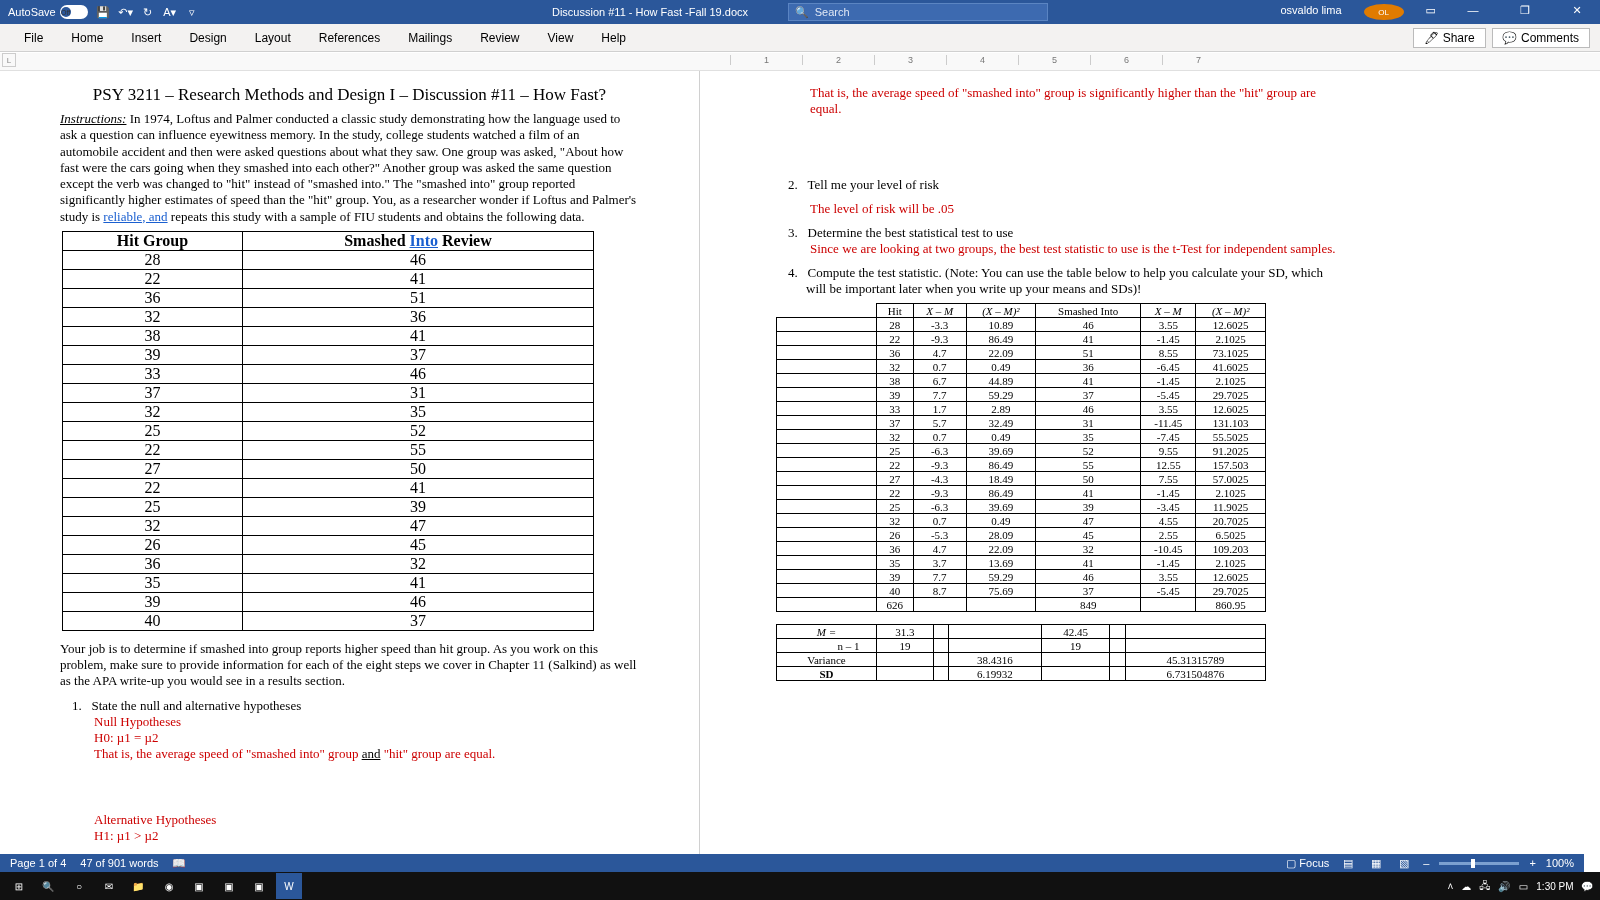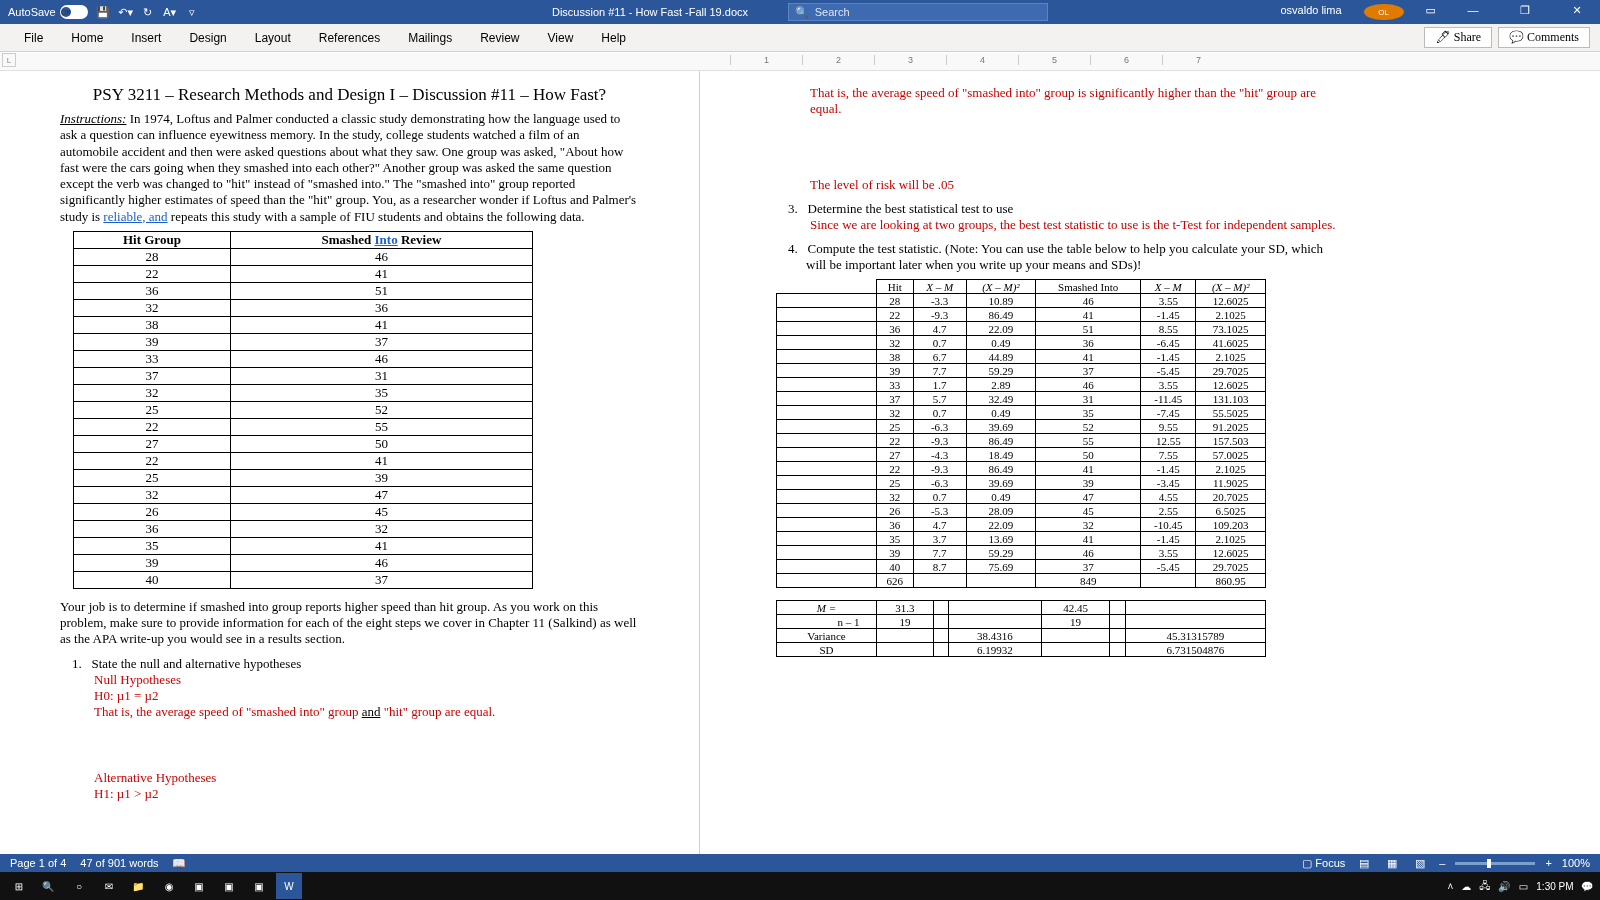--- a/index.html
+++ b/index.html
@@ -19,7 +19,7 @@
 .ribbon { height:28px; background:#f3f2f1; border-bottom:1px solid #d0d0d0; display:flex; align-items:center; padding:0 10px; font-size:12px; }
 .ribbon-tab { padding:0 14px; height:28px; display:flex; align-items:center; cursor:pointer; }
 .ribbon-right { margin-left:auto; display:flex; gap:6px; }
-.share-btn { border:1px solid #bbb; padding:2px 10px; background:#fff; cursor:pointer;font-family:Liberation Serif, serif; }
+.share-btn { border:1px solid #bbb; padding:2px 10px; background:#fff; cursor:pointer; }
 .rulerbar { height:18px; background:#f9f9f9; border-bottom:1px solid #e0e0e0; position:relative; font-size:8px; color:#888; }
 .corner-l { width:14px; height:14px; border:1px solid #ccc; margin:1px 0 0 2px; display:flex; align-items:center; justify-content:center; }
 .ruler-right { position:absolute; left:730px; top:2px; display:flex; }

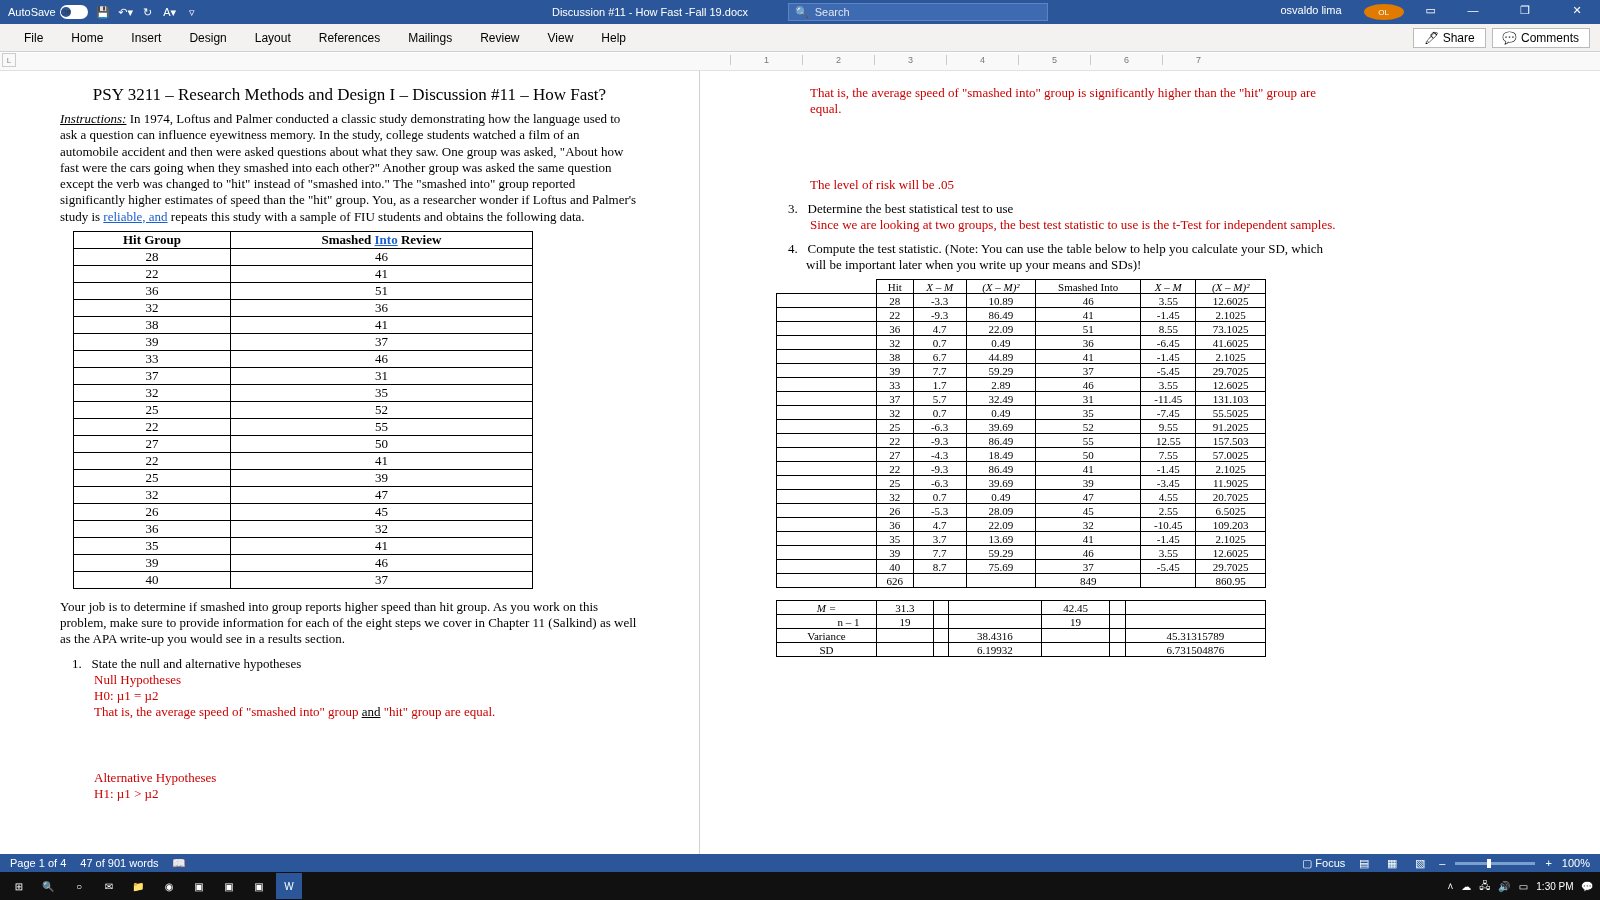--- a/index.html
+++ b/index.html
@@ -226,6 +226,7 @@
 
   <div class="page right">
     <div class="red" style="margin-left:34px; margin-bottom:60px;">That is, the average speed of "smashed into" group is significantly higher than the "hit" group are equal.</div>
+    <div class="ol-item">2.&nbsp;&nbsp;&nbsp;<span>Tell me your level of risk</span></div>
     <div class="red" style="margin-left:34px; margin-top:8px;">The level of risk will be .05</div>
     <div class="ol-item">3.&nbsp;&nbsp;&nbsp;<span>Determine the best statistical test to use</span></div>
     <div class="red" style="margin-left:34px; margin-top:0;">Since we are looking at two groups, the best test statistic to use is the t-Test for independent samples.</div>

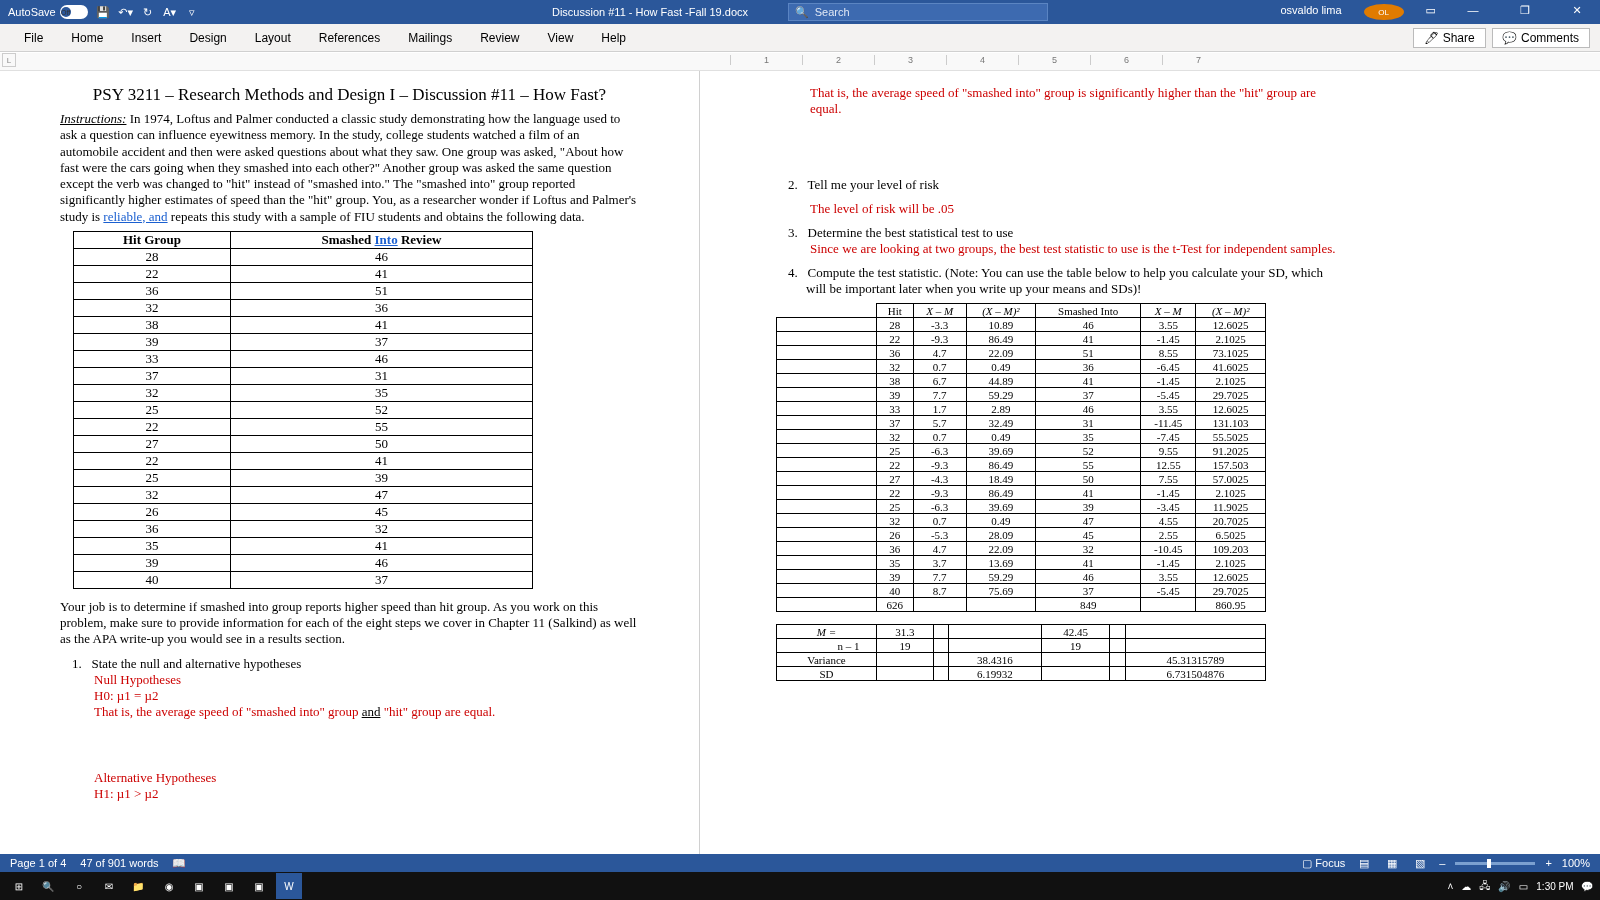--- a/index.html
+++ b/index.html
@@ -29,7 +29,7 @@
 .page.right { border-right:none; padding-left:76px; padding-right:60px; }
 .page h4.title { text-align:center; font-weight:normal; font-size:17px; margin-bottom:6px; }
 .instr { font-size:13px; line-height:1.25; margin-bottom:6px; }
-.data-table { width:460px; border-collapse:collapse; margin:4px 13px; font-size:13px; }
+.data-table { width:532px; border-collapse:collapse; margin:4px 2px; font-size:16px; }
 .data-table th, .data-table td { border:1px solid #000; text-align:center; padding:0 4px; height:14px; }
 .under { text-decoration:underline; color:#000; }
 .blue-under { text-decoration:underline; color:#1a5fd0; }

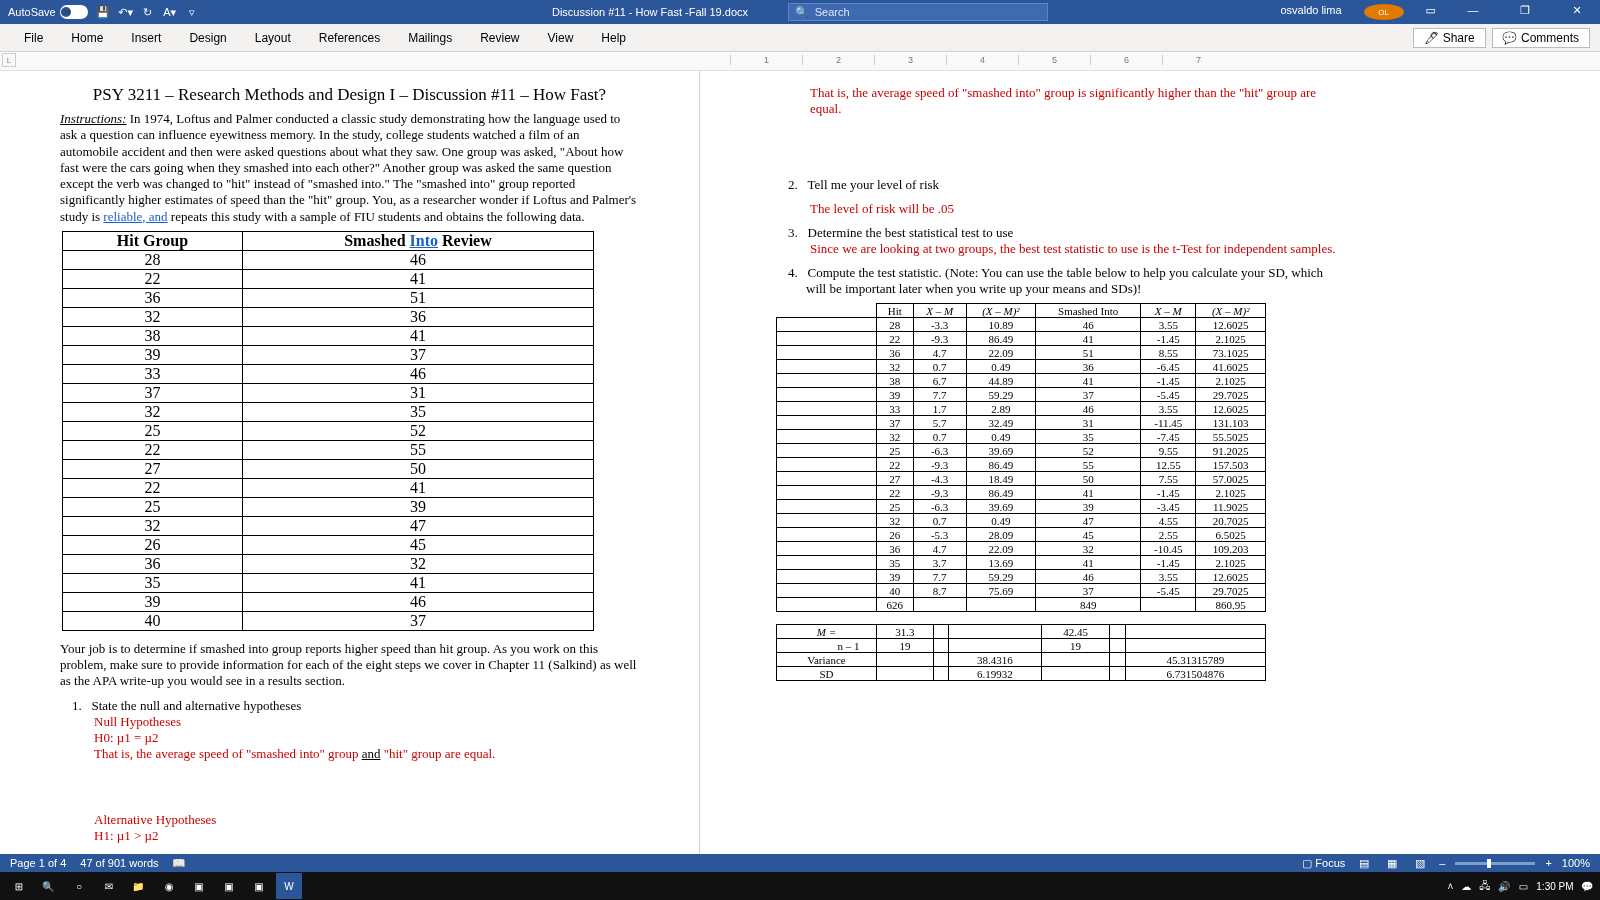--- a/index.html
+++ b/index.html
@@ -465,7 +465,7 @@
             <td>45.31315789</td>
           </tr>
           <tr>
-            <td style="font-style: normal; width: 100px;">SD</td>
+            <td style="font-style: normal; width: 100px; font-weight: bold;">SD</td>
             <td></td>
             <td></td>
             <td>6.19932</td>

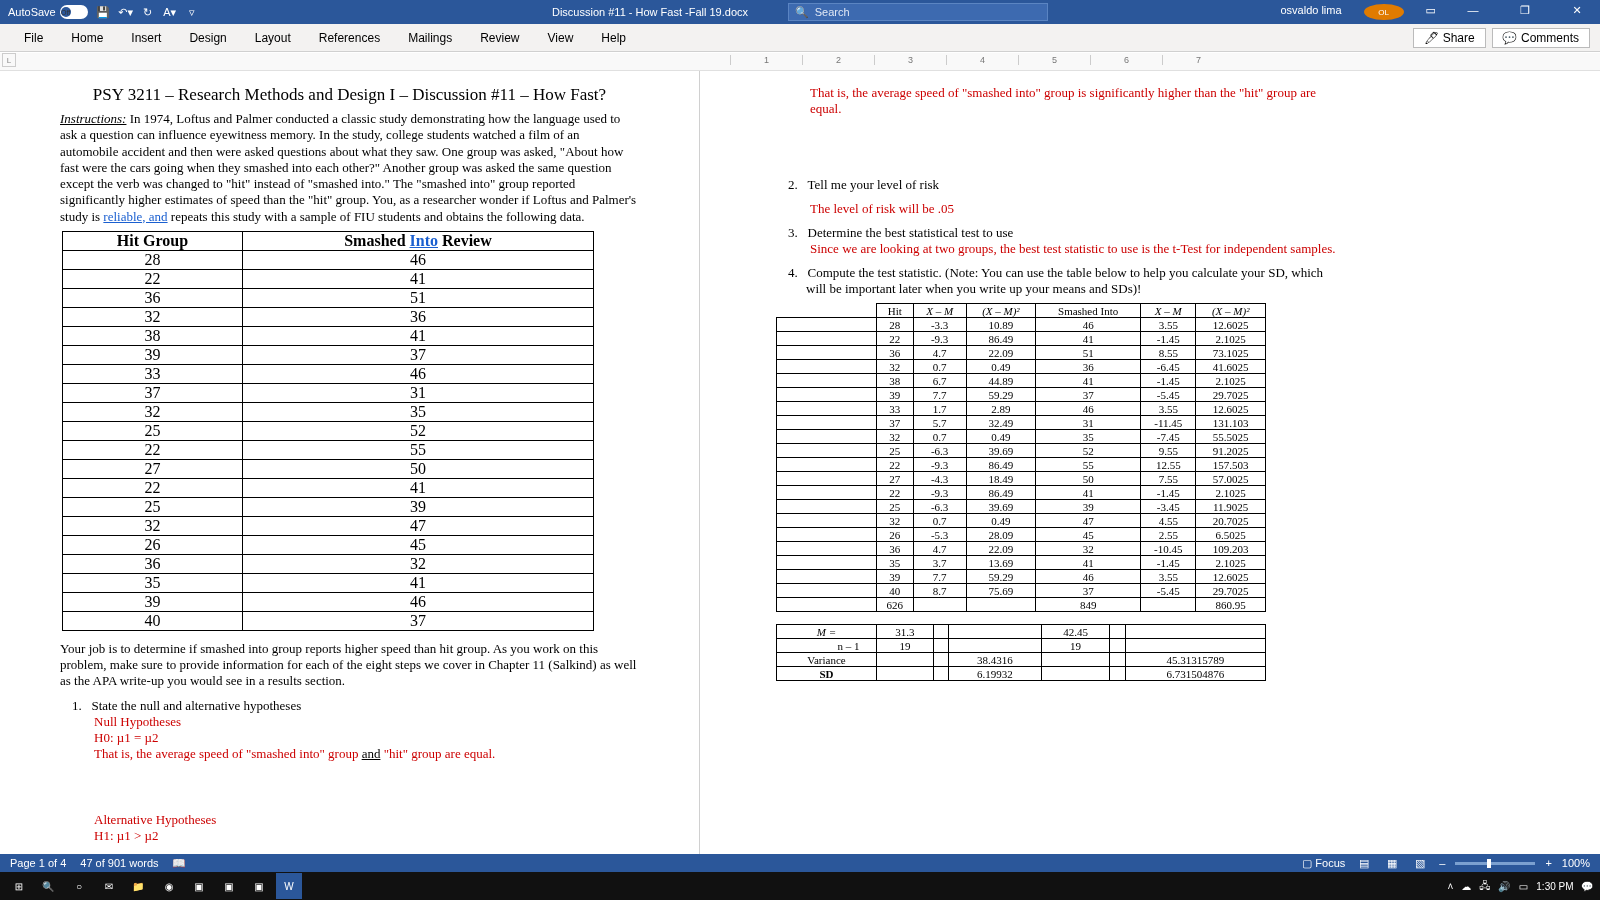--- a/index.html
+++ b/index.html
@@ -40,7 +40,7 @@
 .stats-table th { font-weight:normal; }
 .summary-table { width:490px; border-collapse:collapse; font-size:11px; margin-top:12px; }
 .summary-table td { border:1px solid #000; text-align:center; padding:0 3px; height:14px; }
-.statusbar { height:18px; background:#2b579a; color:#fff; display:flex; align-items:center; padding:0 10px; font-size:11px; gap:14px; position:absolute; bottom:28px; left:0; right:0; }
+.statusbar { height:18px; background:#2b579a; color:#fff; display:flex; align-items:center; padding:0 10px; font-size:11px; gap:14px; position:absolute; bottom:28px; left:0; right:16px; }
 .status-right { margin-left:auto; display:flex; align-items:center; gap:10px; }
 .view-btn { width:18px; height:14px; display:flex; align-items:center; justify-content:center; }
 .zoom-slider { width:80px; height:3px; background:#7ba0d0; position:relative; }

